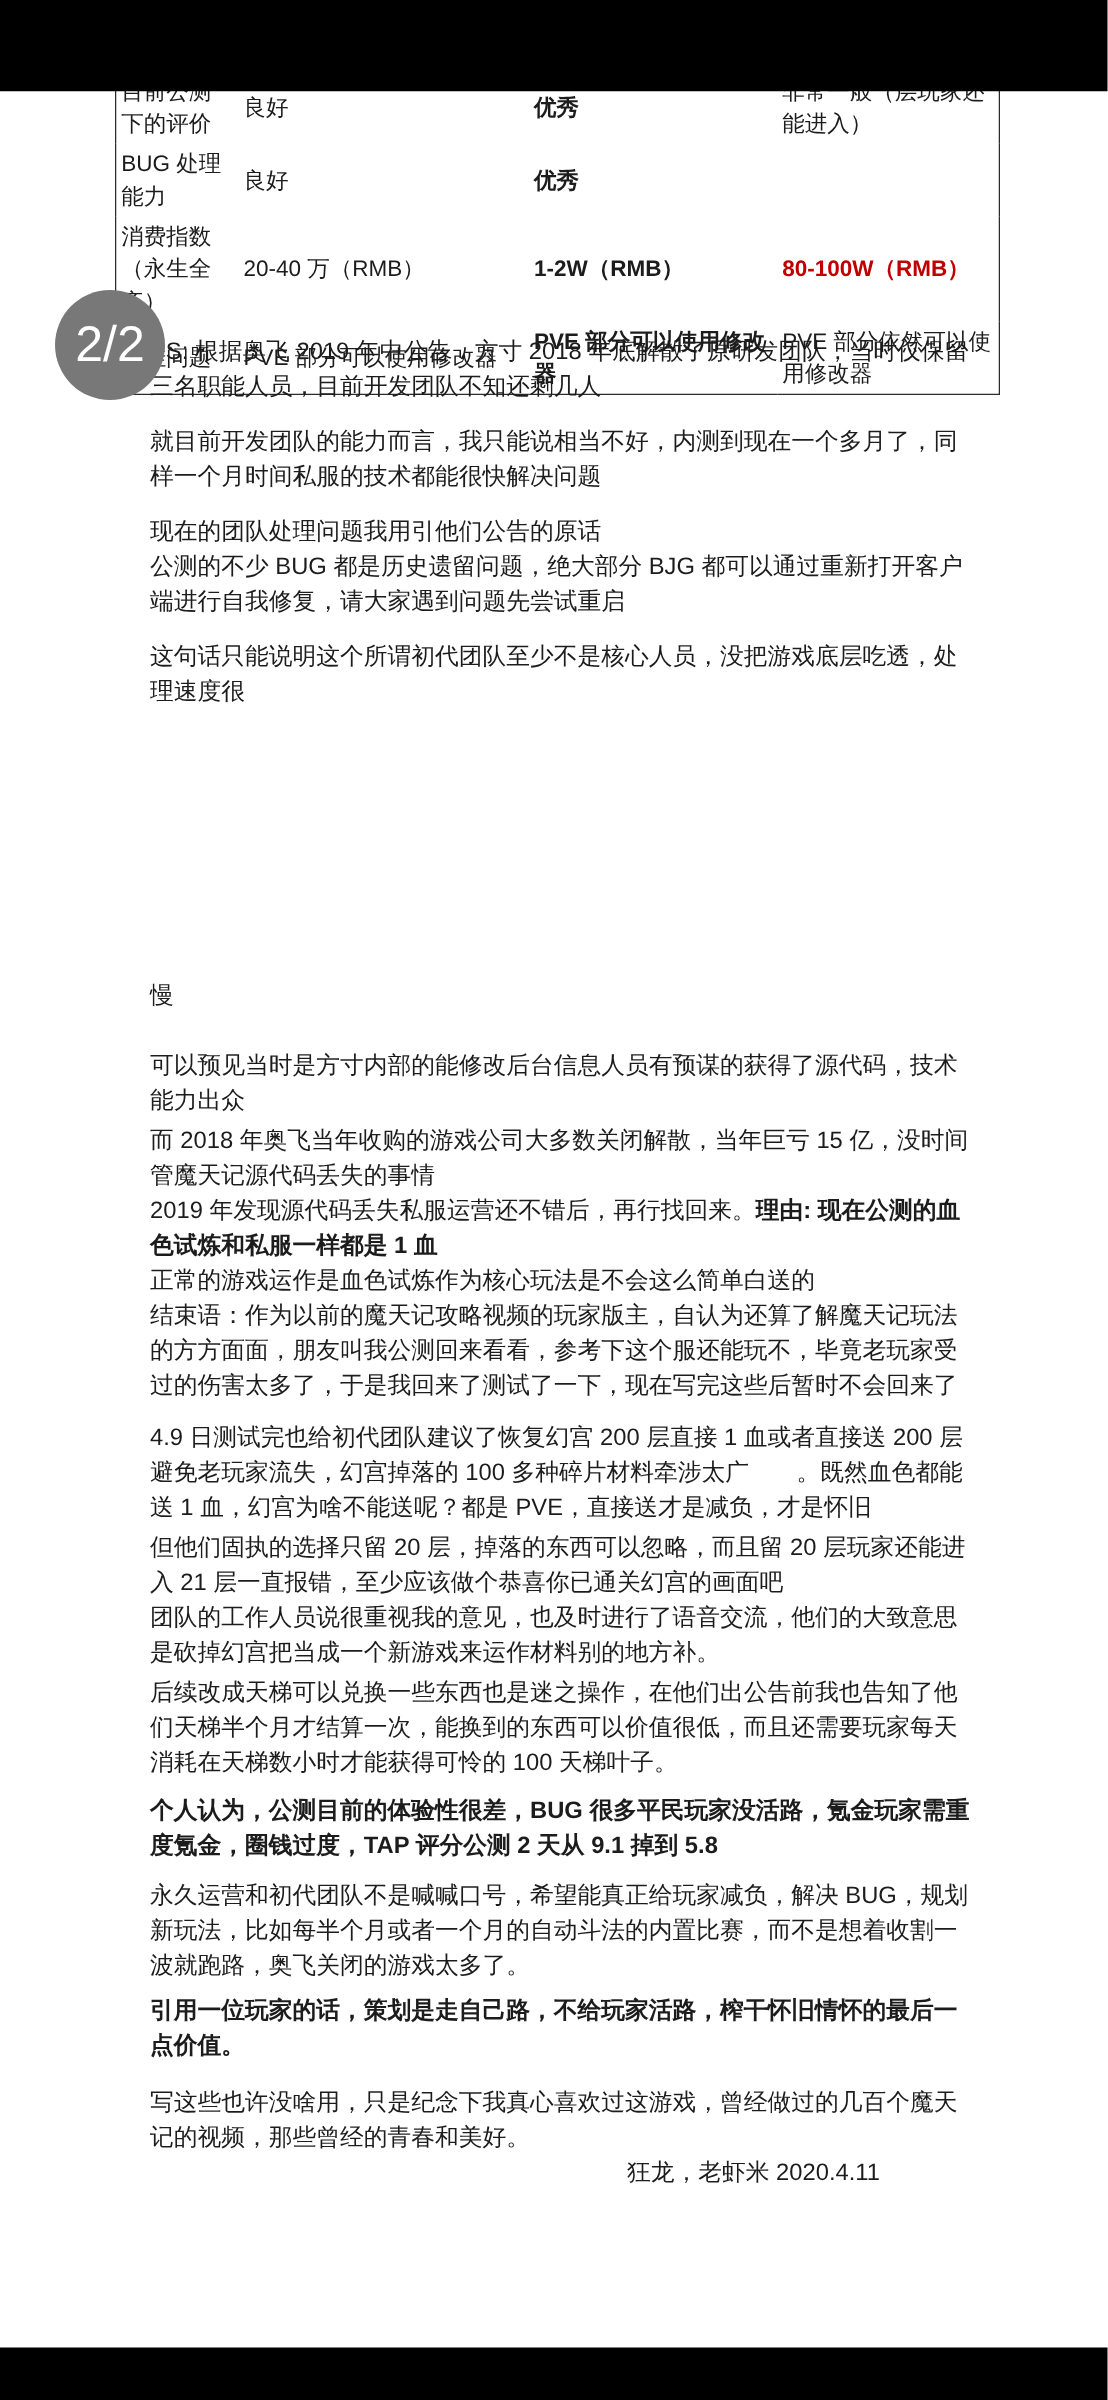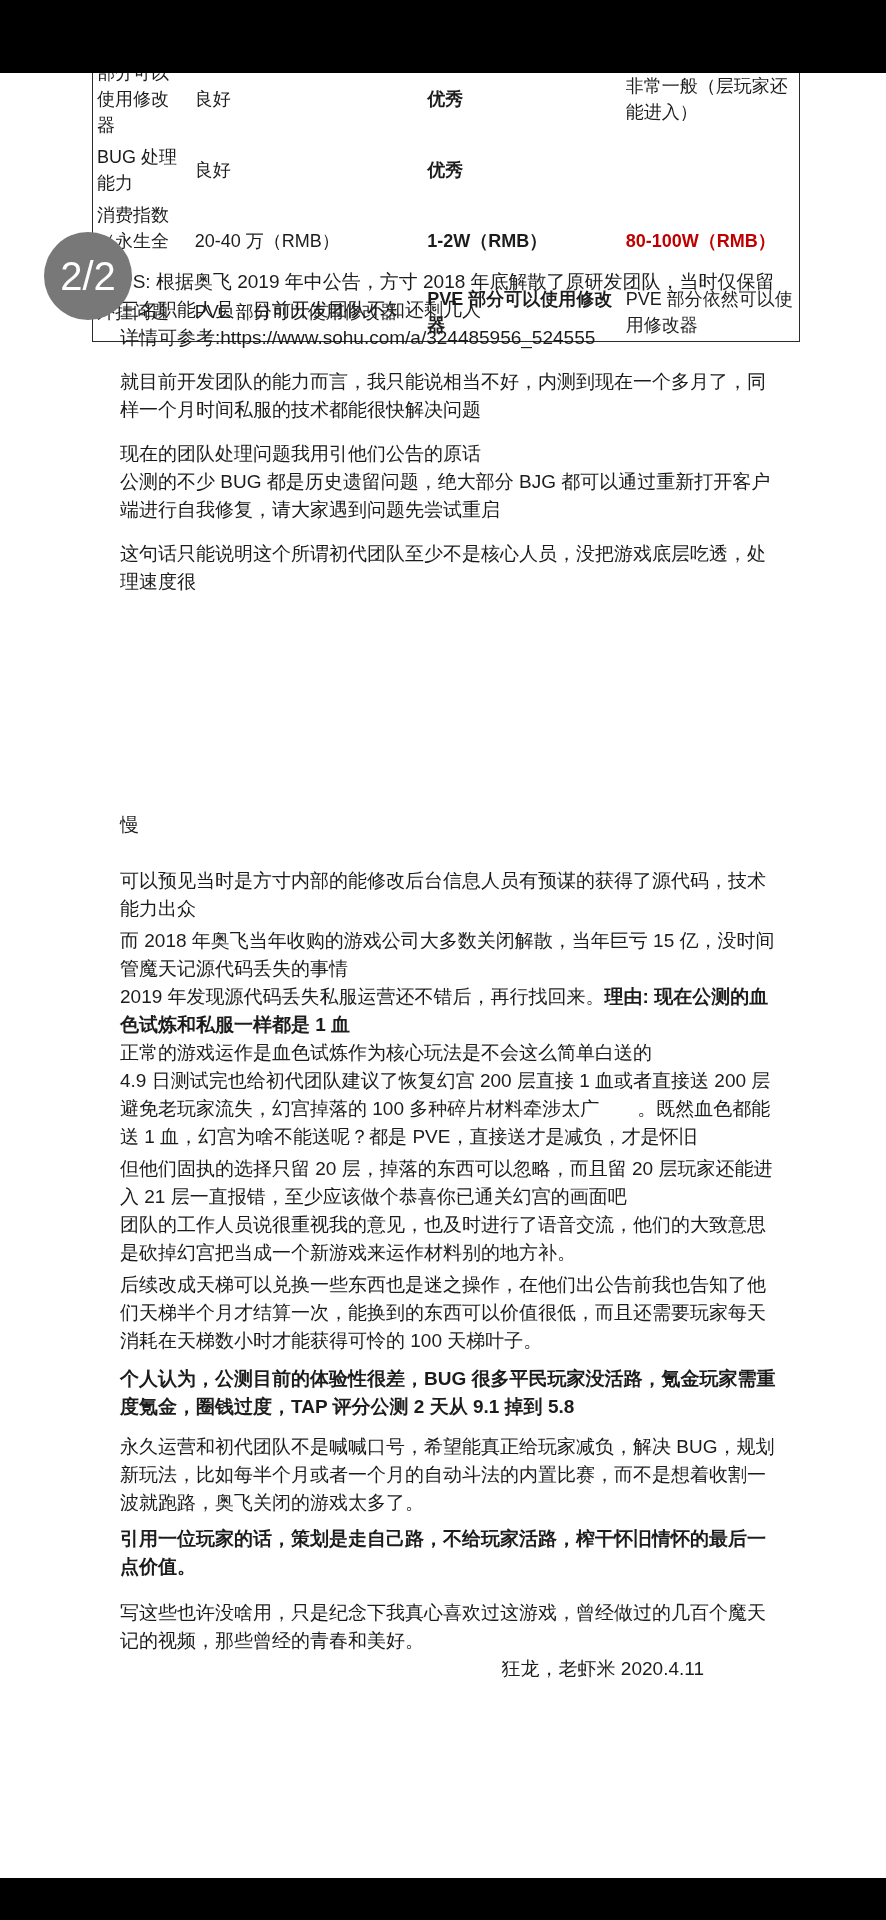--- a/index.html
+++ b/index.html
@@ -47,7 +47,7 @@
 <table class="cmp">
   <tbody>
       <tr>
-    <td class="c1">部分可以使用修改器</td>
+    <td class="c1">目前公测下的评价</td>
     <td class="c2">良好</td>
     <td class="c3">优秀</td>
     <td class="c4">非常一般（层玩家还能进入）</td>

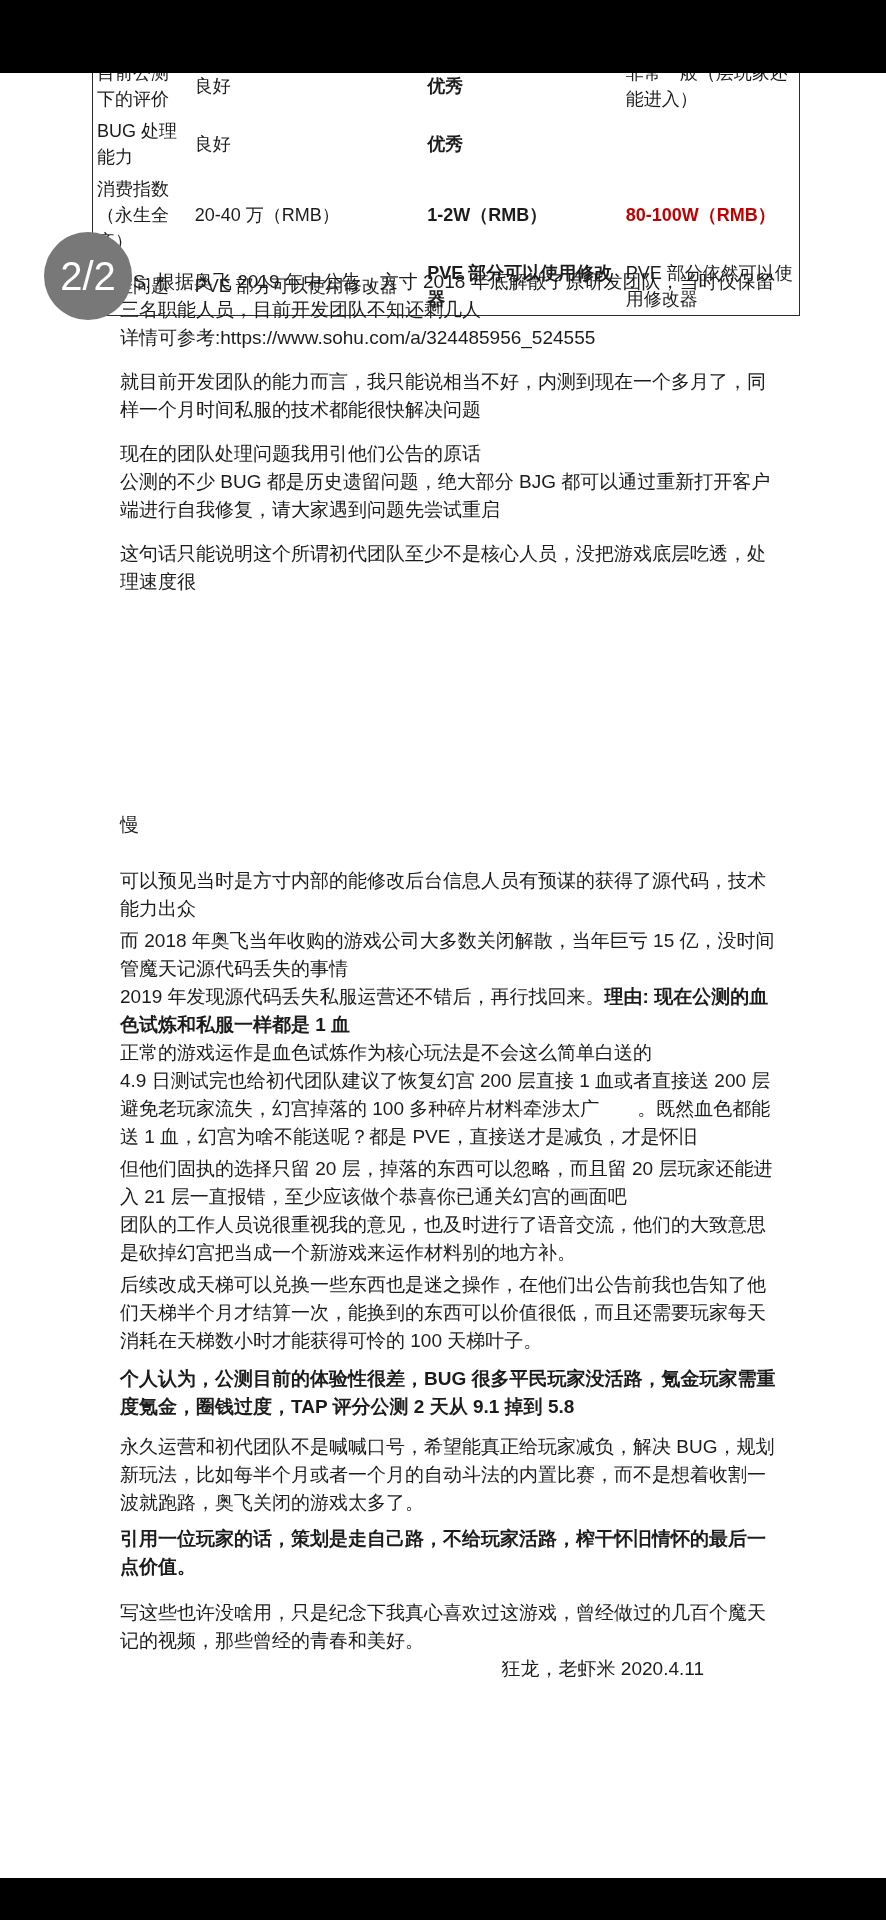--- a/index.html
+++ b/index.html
@@ -80,7 +80,6 @@
 <div class="doc">
   <p>
     <span>PS: 根据奥飞 2019 年中公告，方寸 2018 年底解散了原研发团队，当时仅保留三名职能人员，目前开发团队不知还剩几人</span><br>
-    <span>详情可参考:https://www.sohu.com/a/324485956_524555</span>
   </p>
   <p>就目前开发团队的能力而言，我只能说相当不好，内测到现在一个多月了，同样一个月时间私服的技术都能很快解决问题</p>
   <p>

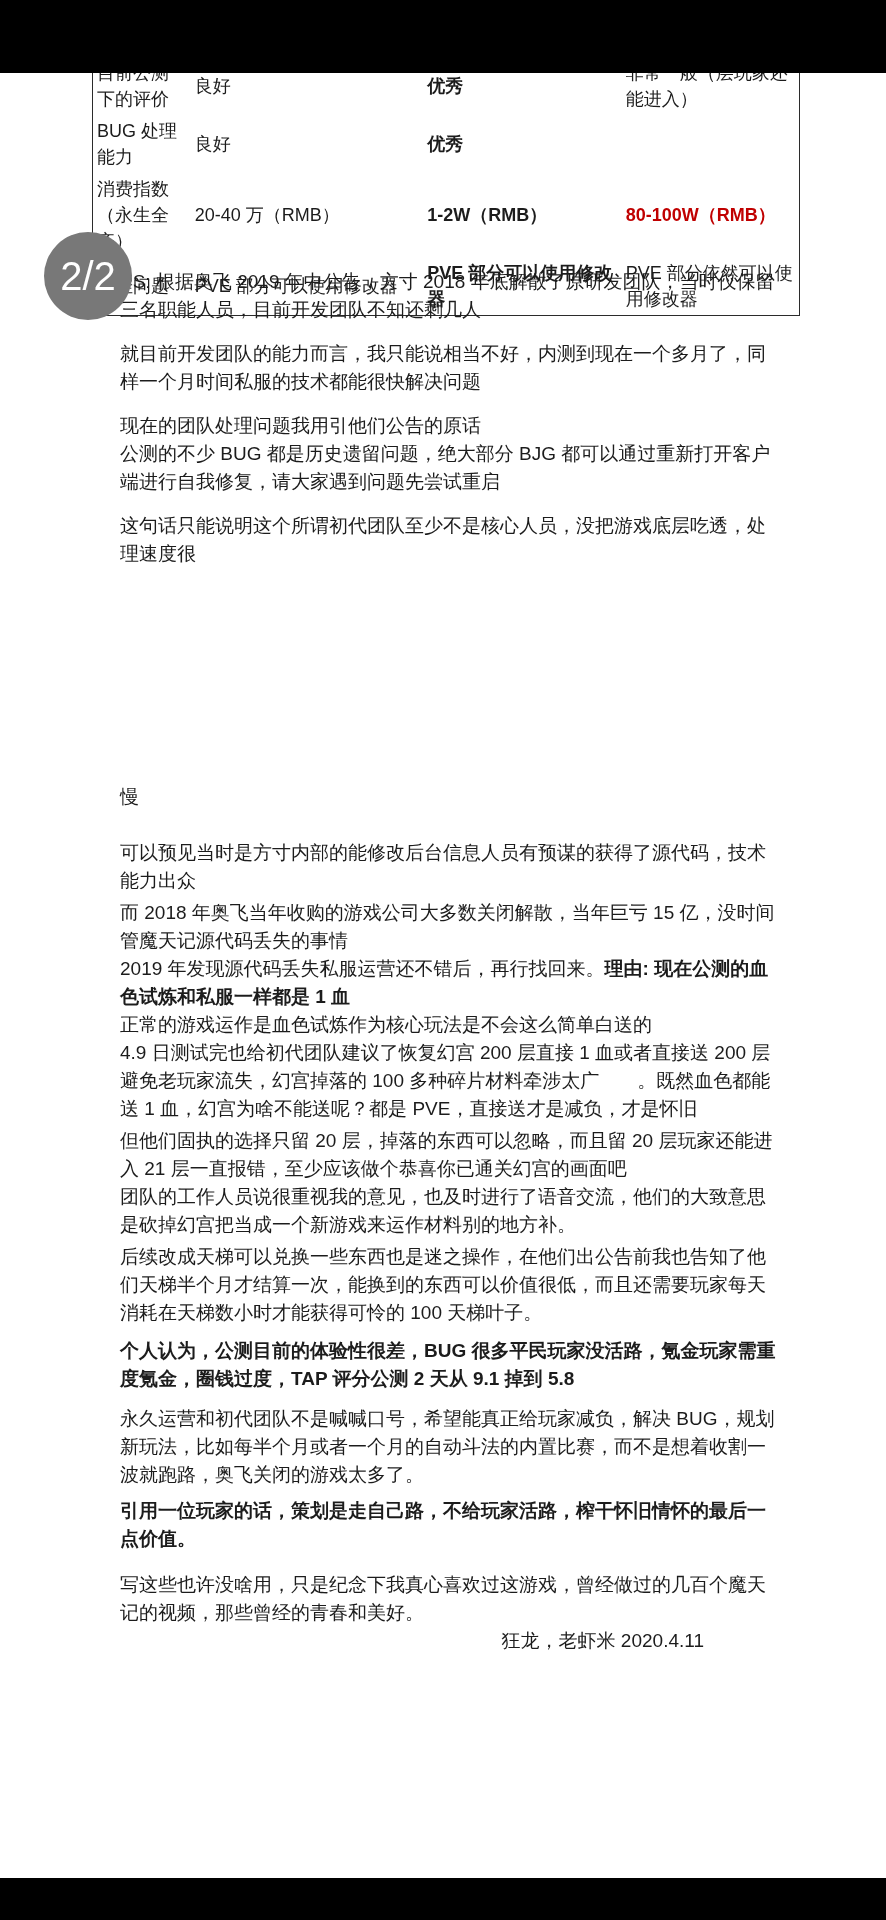--- a/index.html
+++ b/index.html
@@ -97,6 +97,7 @@
     <span>2019 年发现源代码丢失私服运营还不错后，再行找回来。</span><span class="b">理由: 现在公测的血色试炼和私服一样都是 1 血</span><br>
     <span>正常的游戏运作是血色试炼作为核心玩法是不会这么简单白送的</span>
   </p>
+  <p class="gap-14">结束语：作为以前的魔天记攻略视频的玩家版主，自认为还算了解魔天记玩法的方方面面，朋友叫我公测回来看看，参考下这个服还能玩不，毕竟老玩家受过的伤害太多了，于是我回来了测试了一下，现在写完这些后暂时不会回来了</p>
   <p class="gap-4">4.9 日测试完也给初代团队建议了恢复幻宫 200 层直接 1 血或者直接送 200 层避免老玩家流失，幻宫掉落的 100 多种碎片材料牵涉太广　　。既然血色都能送 1 血，幻宫为啥不能送呢？都是 PVE，直接送才是减负，才是怀旧</p>
   <p class="gap-4">
     <span>但他们固执的选择只留 20 层，掉落的东西可以忽略，而且留 20 层玩家还能进入 21 层一直报错，至少应该做个恭喜你已通关幻宫的画面吧</span><br>

